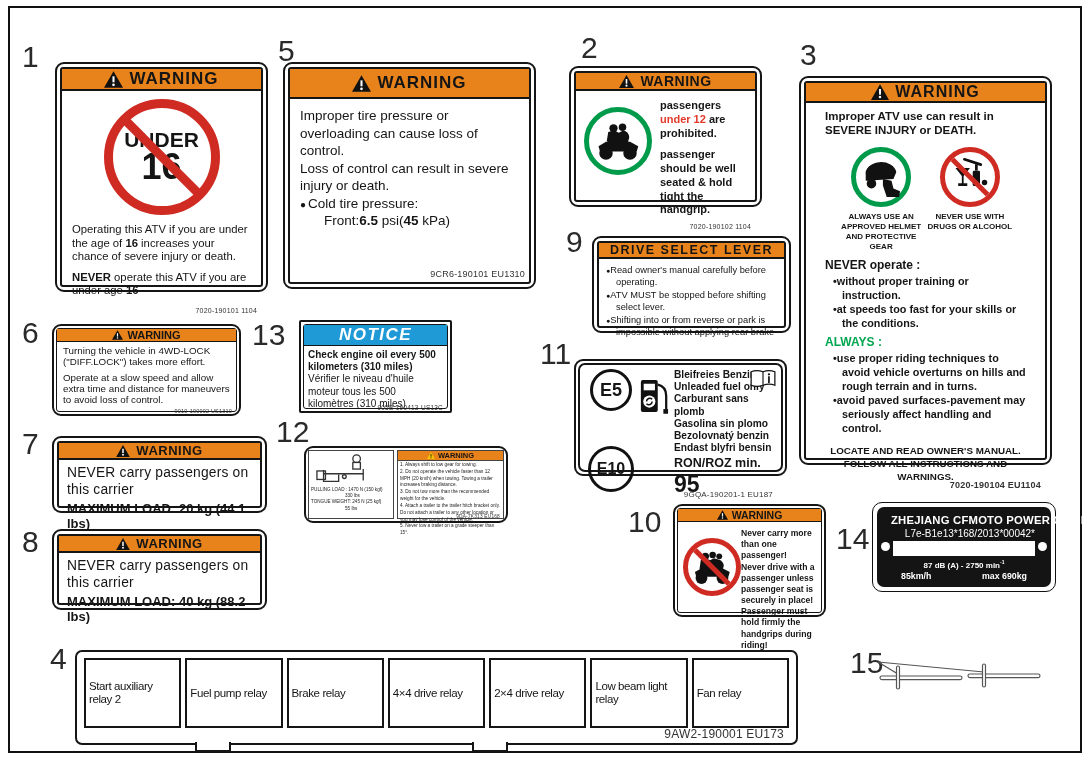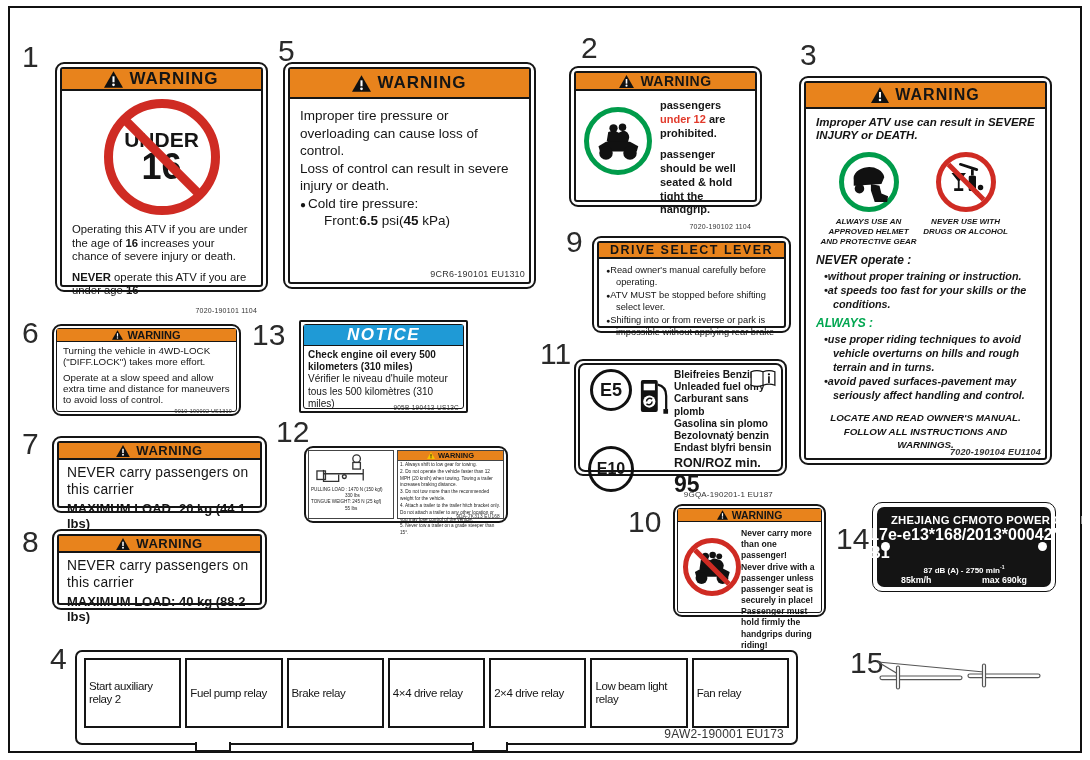--- a/index.html
+++ b/index.html
@@ -57,7 +57,7 @@
   
   #l3{ left:799px; top:76px; width:253px; height:389px; }
   #l3 .hdr{ height:27px; font-size:16px; letter-spacing:1px; }
-  #l3 .bod{ padding:7px 10px; font-weight:700;font-style:italic; }
+  #l3 .bod{ padding:7px 19px; font-weight:700; }
   #l3 .intro{ font-size:11.5px; line-height:1.2; }
   #l3 .icons{ display:flex; justify-content:flex-start; margin:9px 4px 6px; }
   #l3 .icol{ width:46%; display:flex; flex-direction:column; align-items:center; text-align:center; }

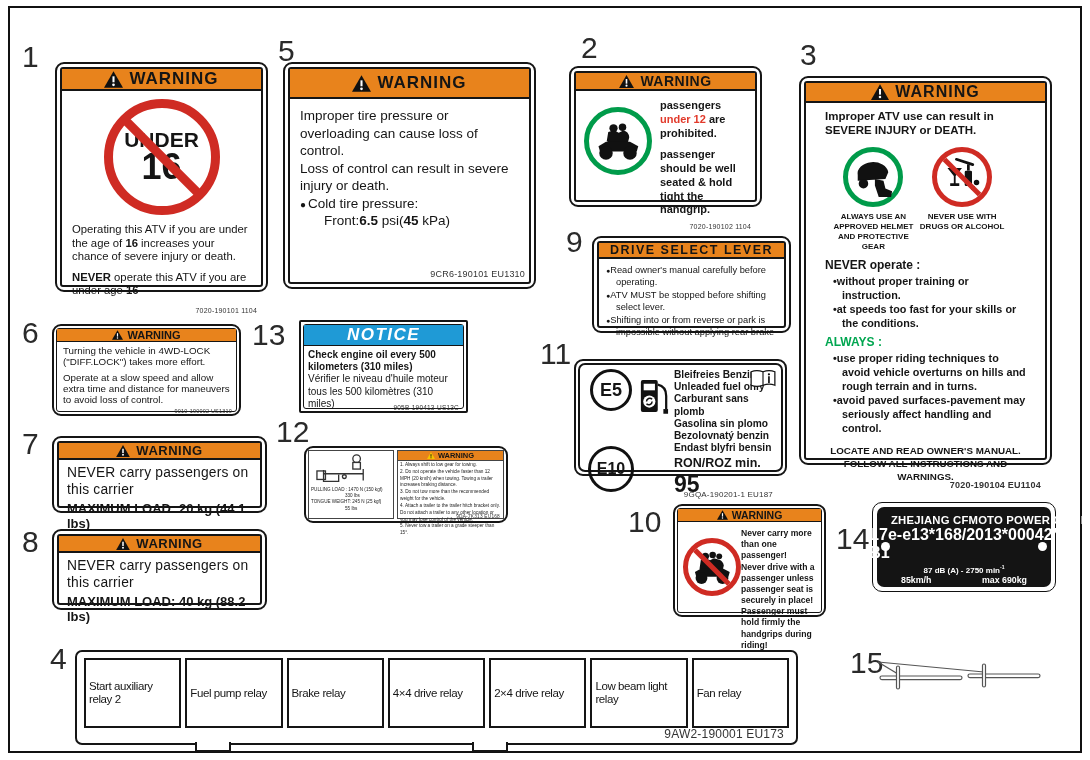--- a/index.html
+++ b/index.html
@@ -59,7 +59,7 @@
   #l3 .hdr{ height:27px; font-size:16px; letter-spacing:1px; }
   #l3 .bod{ padding:7px 19px; font-weight:700; }
   #l3 .intro{ font-size:11.5px; line-height:1.2; }
-  #l3 .icons{ display:flex; justify-content:flex-start; margin:9px 4px 6px; }
+  #l3 .icons{ display:flex; justify-content:center; margin:9px 4px 6px; }
   #l3 .icol{ width:46%; display:flex; flex-direction:column; align-items:center; text-align:center; }
   #l3 .ring-g{ width:60px; height:60px; } #l3 .ring-r{ width:60px; height:60px; }
   #l3 .cap{ font-size:8px; line-height:1.25; margin-top:5px; }

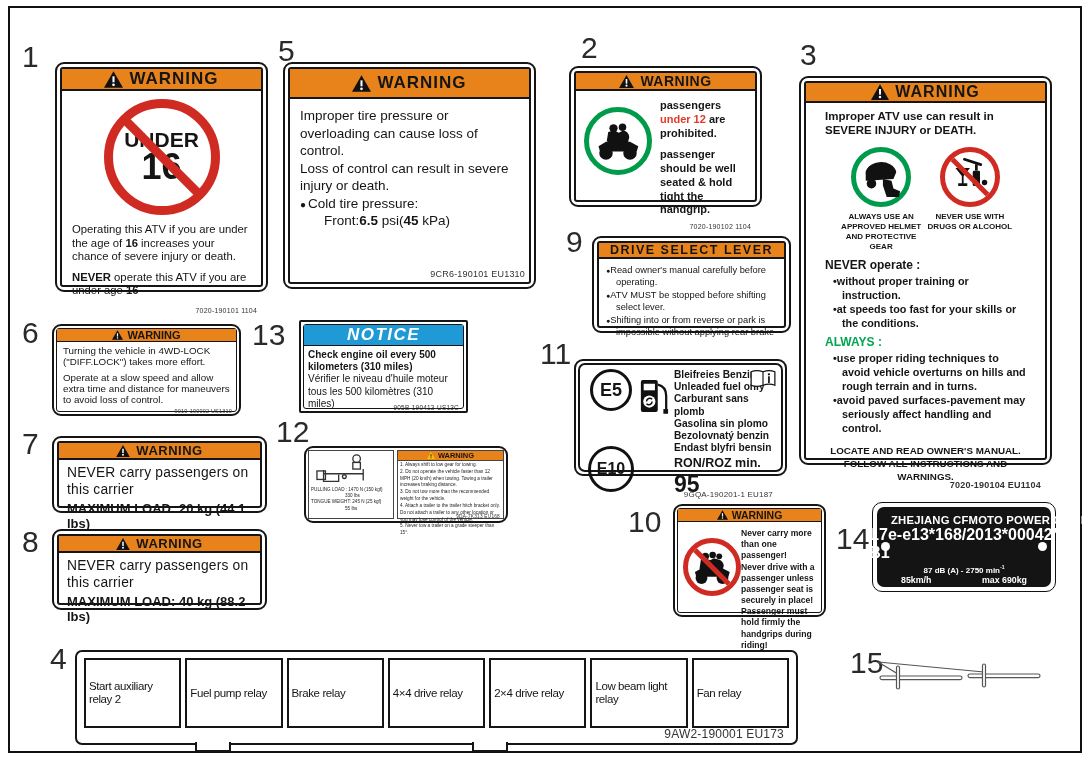--- a/index.html
+++ b/index.html
@@ -87,7 +87,7 @@
   #l6 .code{ font-size:5.5px; }
 
   
-  #l13{ left:299px; top:320px; width:169px; height:93px; padding:2px; border-radius:2px; }
+  #l13{ left:299px; top:320px; width:153px; height:93px; padding:2px; border-radius:2px; }
   #l13 .in{ border-width:1.5px; }
   #l13 .hdr{ height:22px; background:var(--blue); color:#fff; font-style:italic; font-size:17px;
              letter-spacing:1.5px; border-bottom-width:1.5px; }

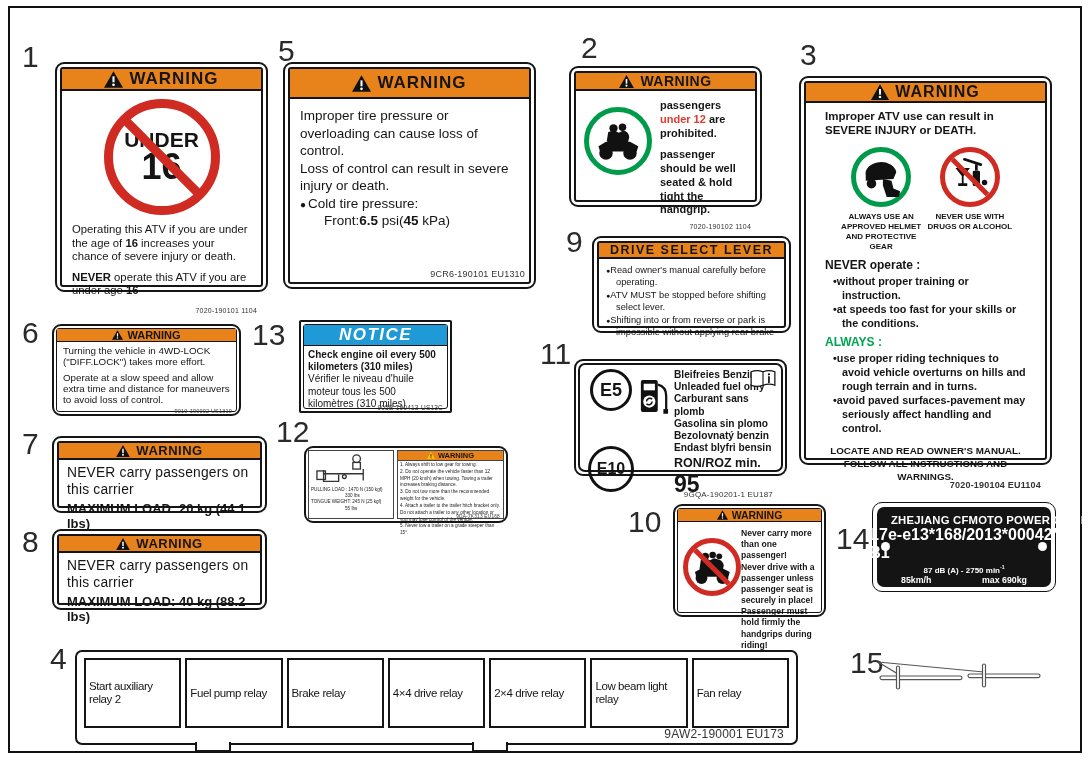--- a/index.html
+++ b/index.html
@@ -140,7 +140,7 @@
   #l14 .plate{ position:relative; height:100%; background:#141414; border-radius:7px; color:#fff;
                display:flex; flex-direction:column; justify-content:space-between; padding:7px 14px 6px; }
   #l14 .company{ text-align:center; font-weight:700; font-size:11.3px; letter-spacing:.2px; white-space:nowrap; }
-  #l14 .row2{ display:flex; justify-content:center; font-weight:700; font-size:16px; padding:0 2px; }
+  #l14 .row2{ display:flex; justify-content:flex-end; font-weight:400; font-size:10px; padding:0 2px; }
   #l14 .bar{ height:15px; background:#fff; margin:1px 2px; }
   #l14 .noise{ text-align:center; font-weight:700; font-size:8px; }
   #l14 .noise sup{ font-size:5px; }

